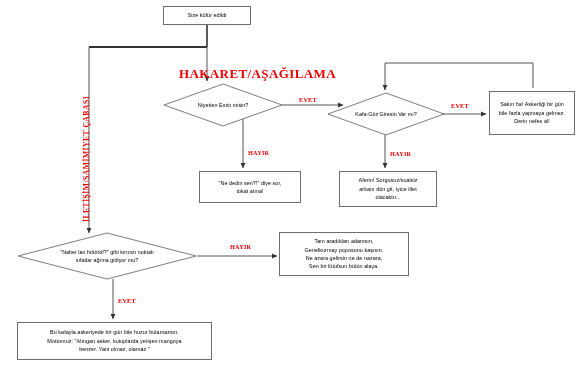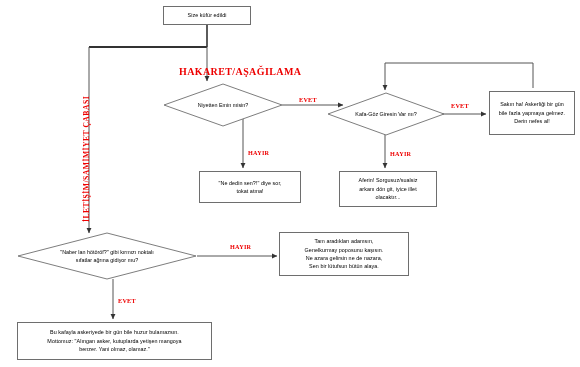--- a/index.html
+++ b/index.html
@@ -47,7 +47,7 @@
     white-space:nowrap;
   }
   .redlabel.big{
-    font-size:10px;
+    font-size:13px;
     letter-spacing:.4px;
     padding-left:46px;
   }

